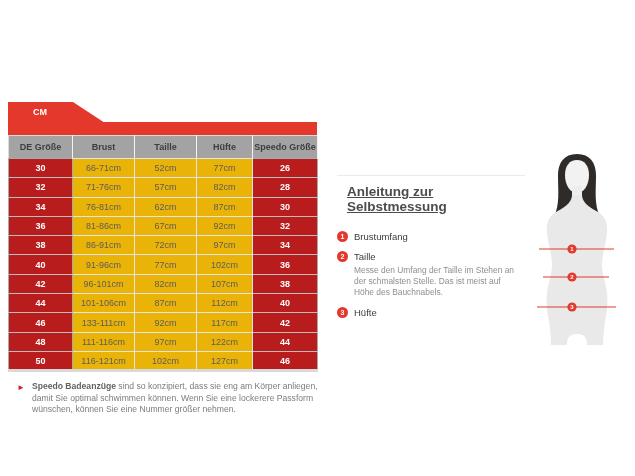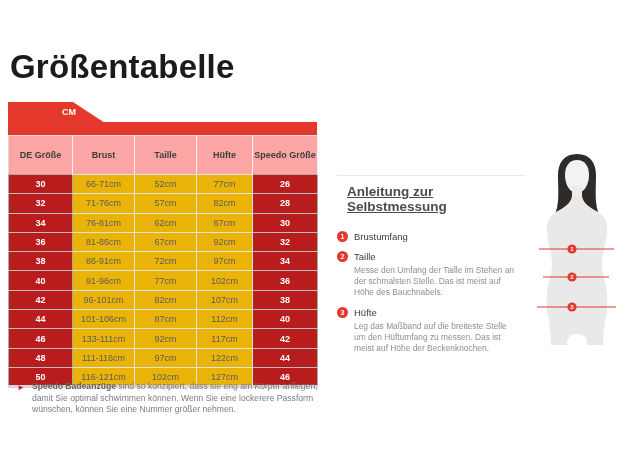--- a/index.html
+++ b/index.html
@@ -69,7 +69,6 @@
 
 <div class="canvas">
 
-  <h1 class="page-title">Größentabelle</h1>
 
   <div class="table-wrap">
     <div class="unit-tab">

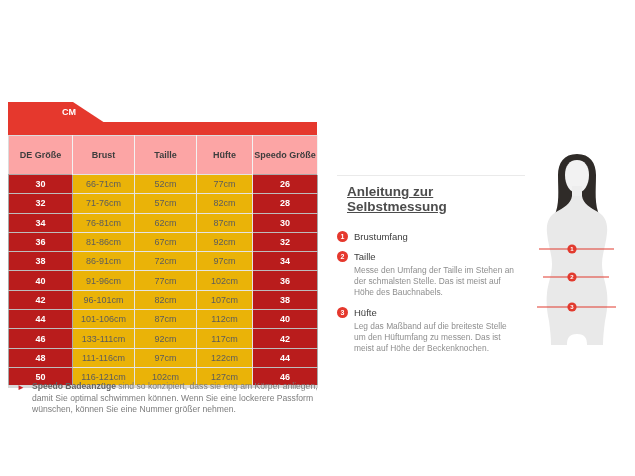--- a/index.html
+++ b/index.html
@@ -19,7 +19,6 @@
     background: #e5382d; color: #fff; font-size: 9px; font-weight: bold;
     line-height: 20px; padding-left: 25px;
     clip-path: polygon(0 0, 67% 0, 100% 100%, 0 100%);
-    text-align: center;
   }
   .redbar { position: absolute; top: 20px; left: 0; width: 100%; height: 13px; background: #e5382d; }
   table.size {

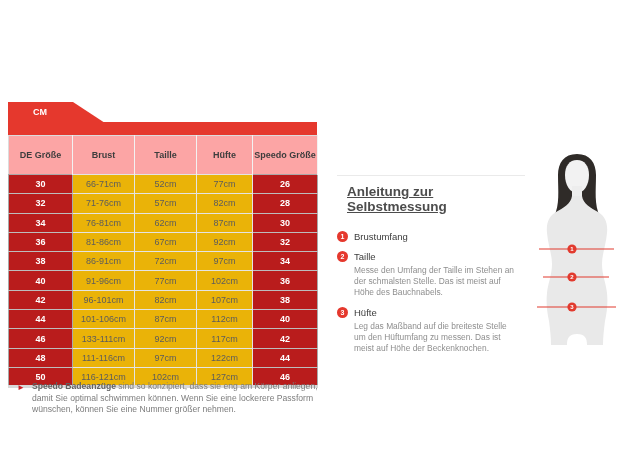--- a/index.html
+++ b/index.html
@@ -29,8 +29,8 @@
   table.size col.c3 { width: 62px; } table.size col.c4 { width: 56px; }
   table.size col.c5 { width: 65px; }
   table.size th {
-    background: #fca5a5; color: #3d3d3d; font-weight: bold;
-    height: 39px; text-align: center; border-right: 1px solid #f2f2f2;
+    background: #a3a3a3; color: #3d3d3d; font-weight: bold;
+    height: 23px; text-align: center; border-right: 1px solid #f2f2f2;
   }
   table.size td {
     height: 19.3px; text-align: center; color: #5c5c5c;

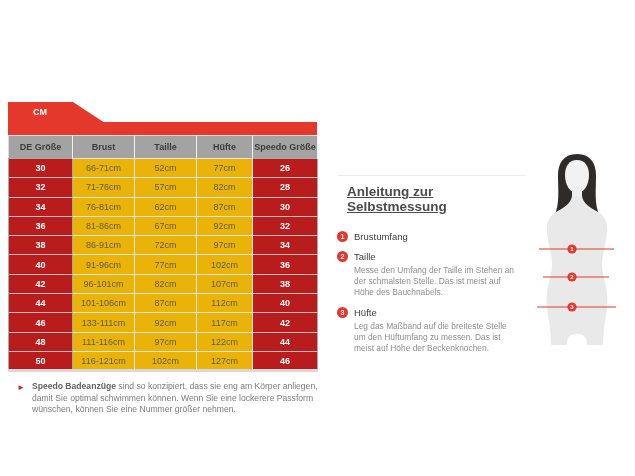--- a/index.html
+++ b/index.html
@@ -194,7 +194,6 @@
     <div class="gitem">
       <span class="num">3</span>
       <h3>Hüfte</h3>
-      <p>Leg das Maßband auf die breiteste Stelle um den Hüftumfang zu messen. Das ist meist auf Höhe der Beckenknochen.</p>
     </div>
   </div>
 

